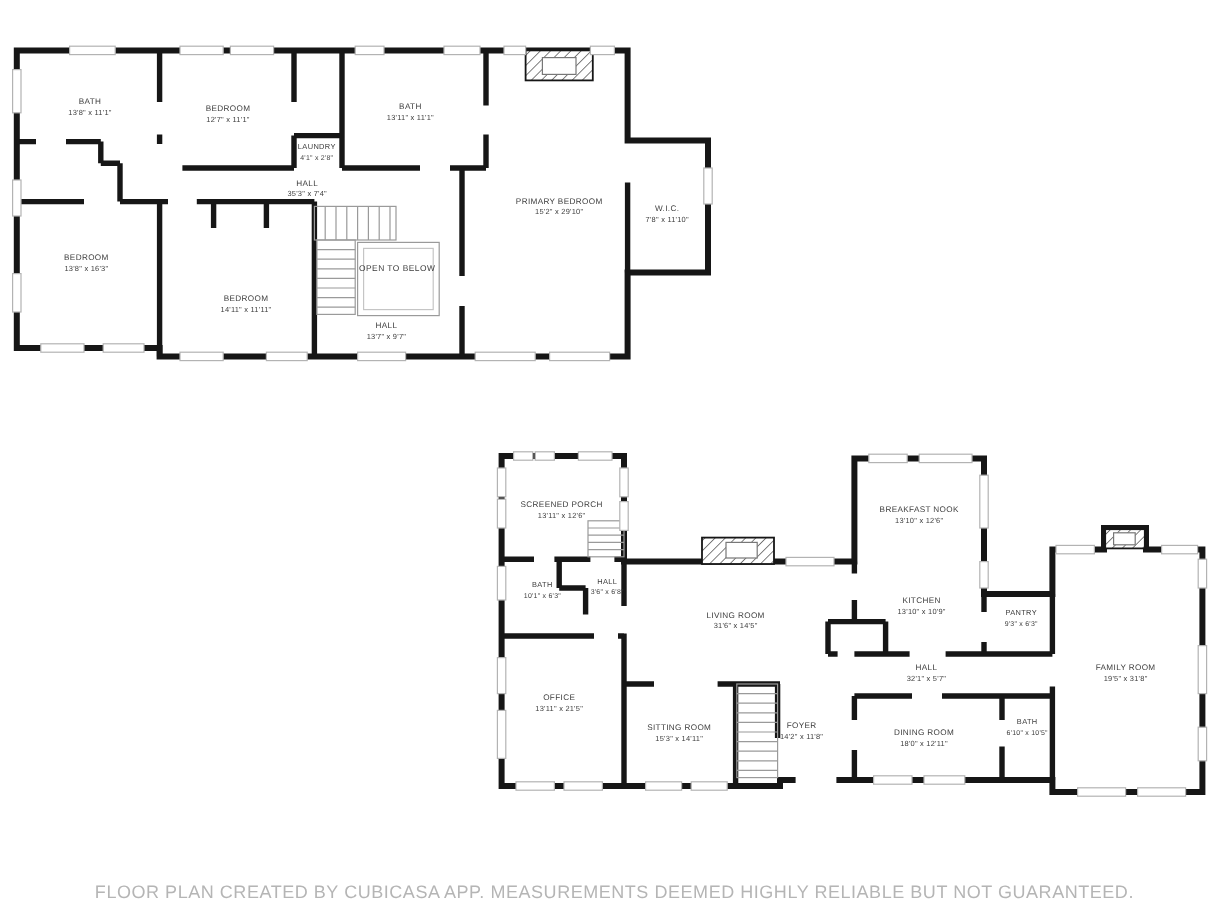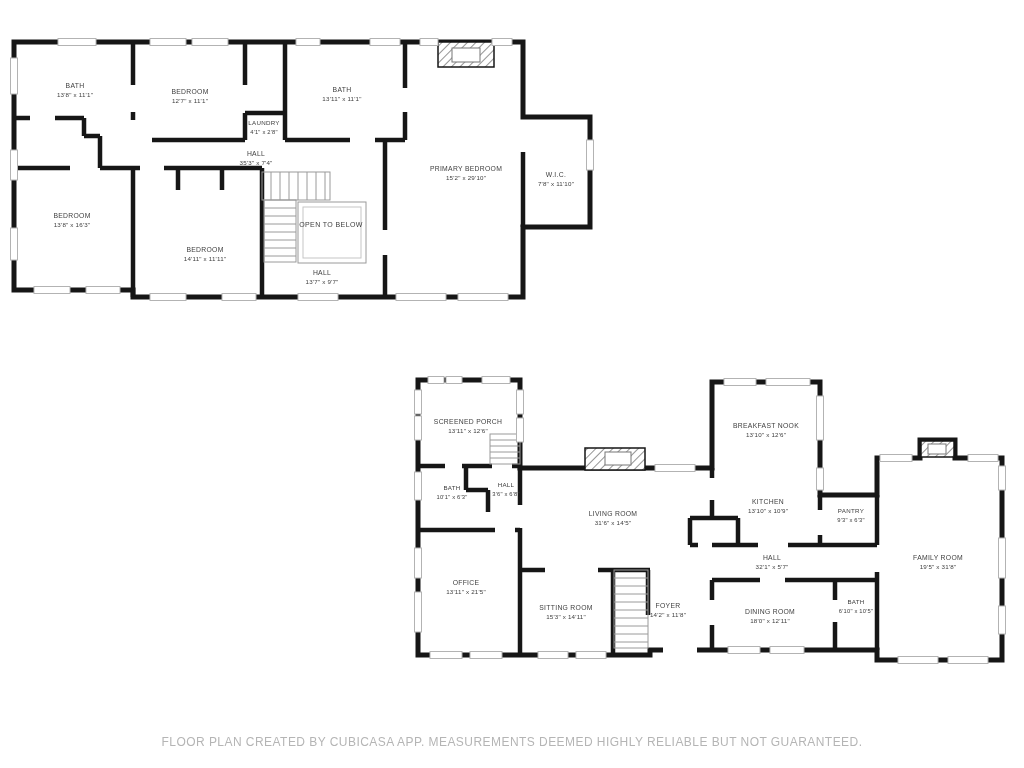--- a/index.html
+++ b/index.html
@@ -23,7 +23,7 @@
   .annot{position:absolute;transform:translate(-50%,-50%);font-size:7px;
          letter-spacing:.4px;color:#3d3d3d;white-space:nowrap;}
   #footer-note{position:absolute;left:0;top:735px;width:1024px;text-align:center;
-         font-size:12px;letter-spacing:.45px;color:#b5b5b5;}
+         font-size:15px;letter-spacing:.45px;color:#b5b5b5;}
 </style>
 </head>
 <body>

